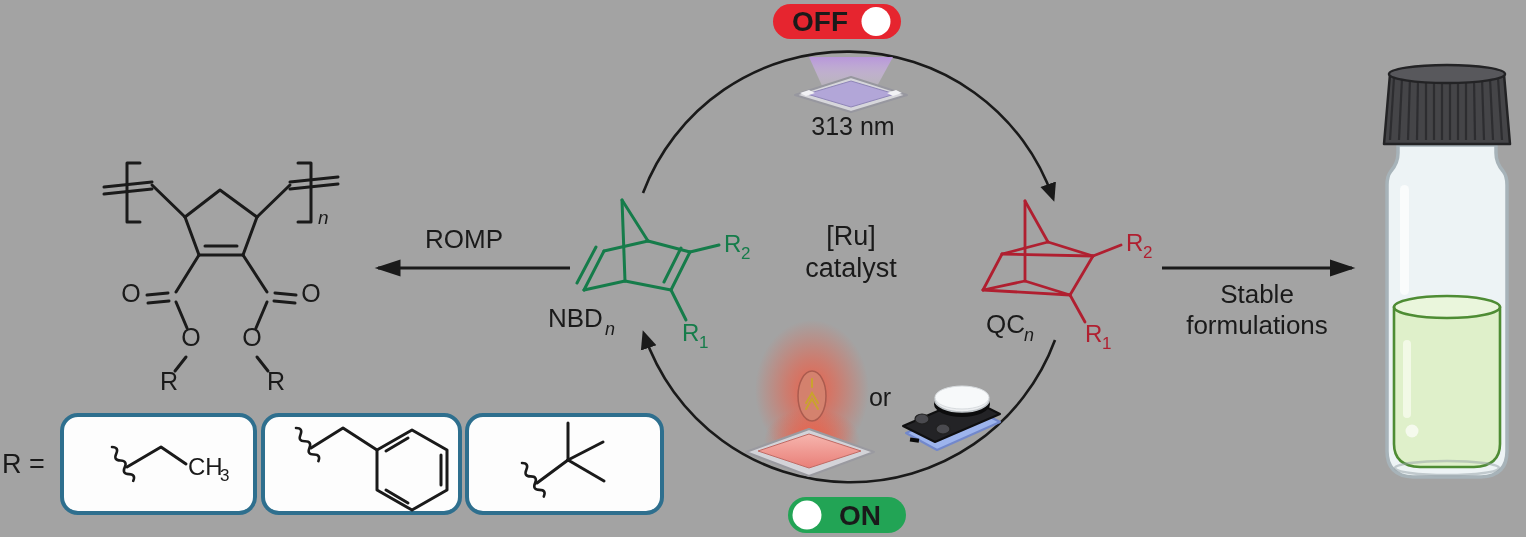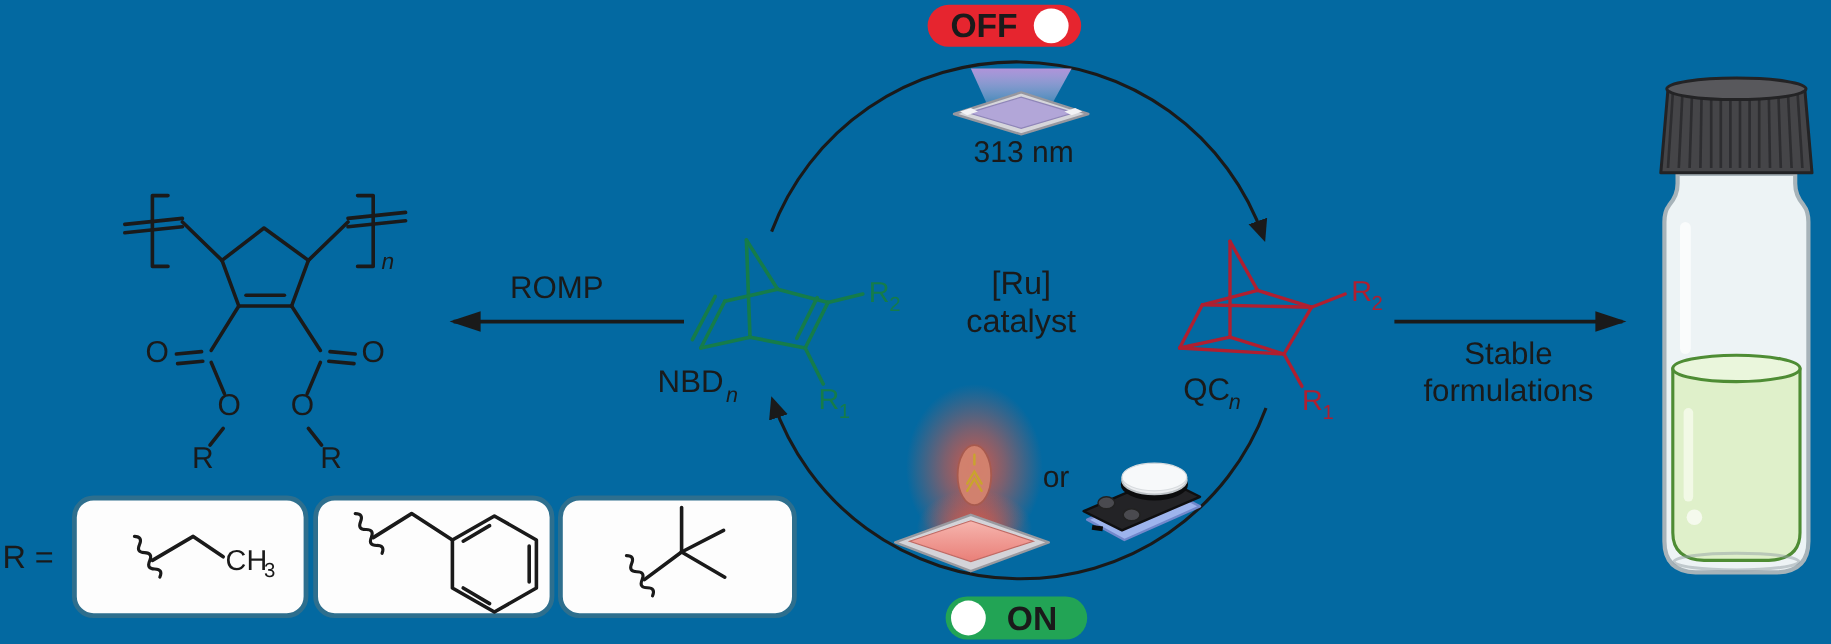--- a/index.html
+++ b/index.html
@@ -3,7 +3,7 @@
 <meta charset="utf-8">
 <style>
   html,body{margin:0;padding:0;background:#ffffff;}
-  .stage{position:relative;width:1526px;height:537px;background:#0369a1;overflow:hidden;
+  .stage{position:relative;width:1526px;height:537px;background:#a3a3a3;overflow:hidden;
          font-family:"Liberation Sans","DejaVu Sans",sans-serif;}
   svg{display:block}
   text{font-family:"Liberation Sans","DejaVu Sans",sans-serif;fill:#1a1a1a;}

